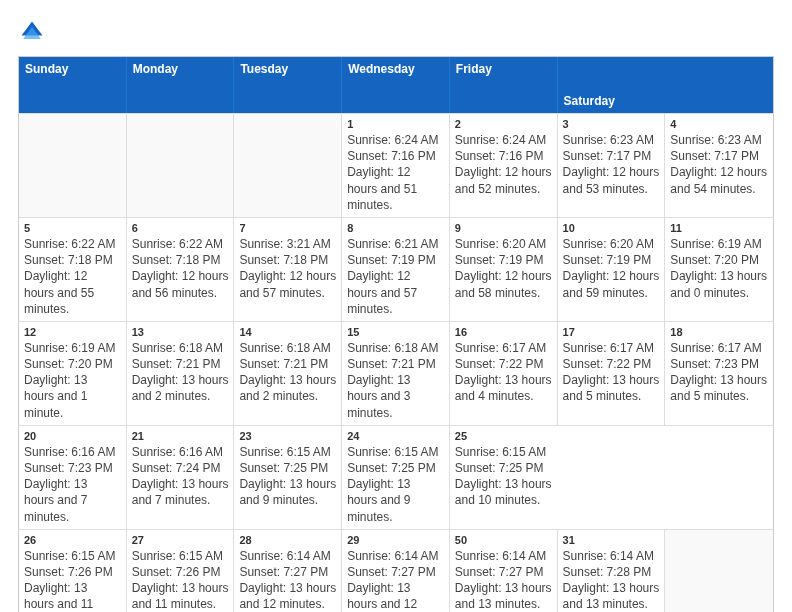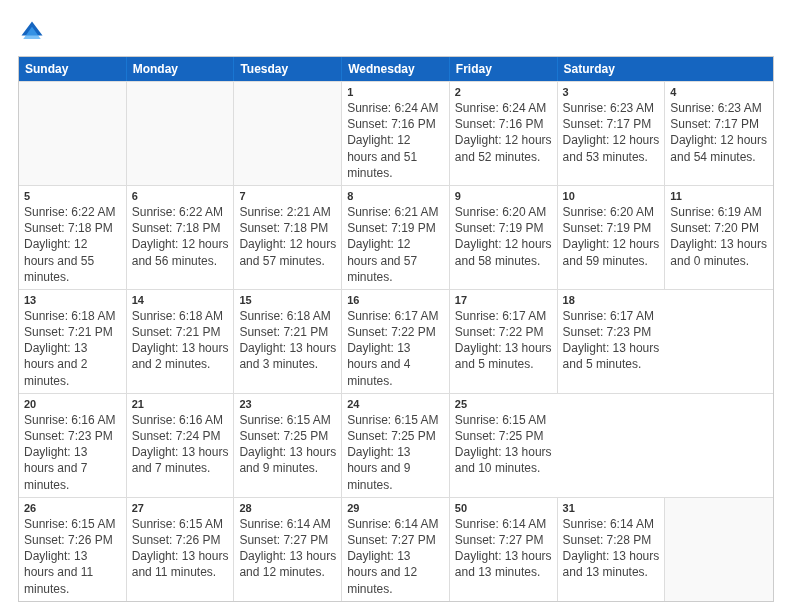--- a/index.html
+++ b/index.html
@@ -77,7 +77,7 @@
       padding: 5px 6px;
       border-right: 1px solid #1976d2;
     }
-    .cal-header-cell:last-child { border-right: none; }
+    .cal-header-cell:last-child { border-right: none; margin-top: 32px; }
     .cal-body {
       flex: 1;
       display: flex;

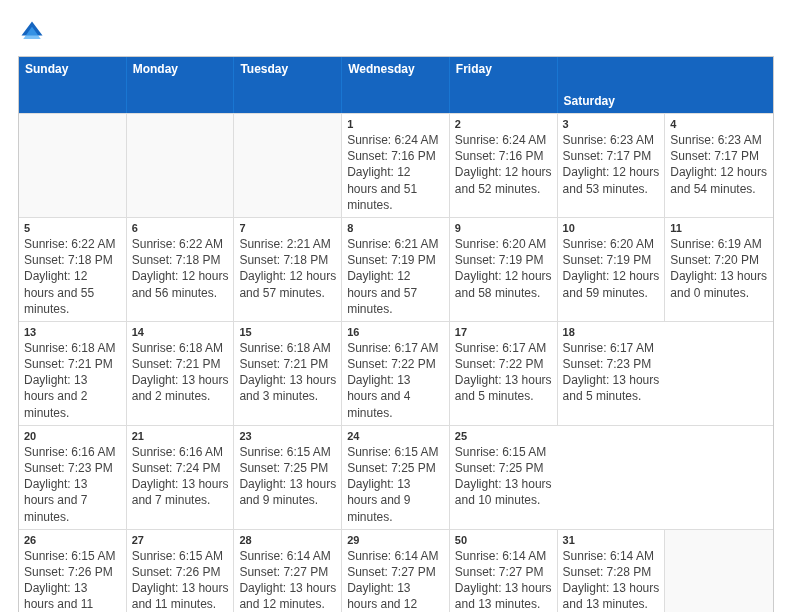--- a/index.html
+++ b/index.html
@@ -192,7 +192,7 @@
           </div>
           <div class="cal-cell">
             <div class="day-num">7</div>
-            <div class="cell-info">Sunrise: 2:21 AM
+            <div class="cell-info">Sunrise: 3:21 AM
 Sunset: 7:18 PM
 Daylight: 12 hours
 and 57 minutes.</div>

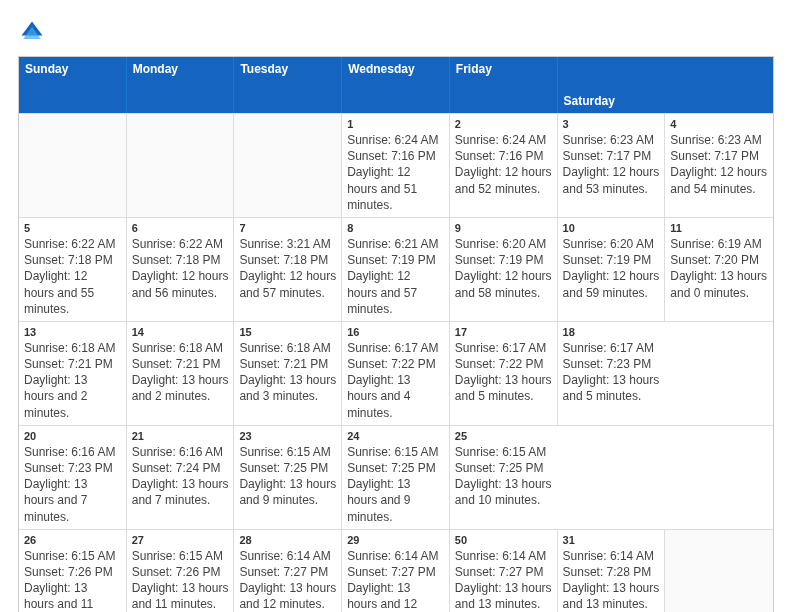--- a/index.html
+++ b/index.html
@@ -228,6 +228,13 @@
         </div>
         <div class="cal-row">
           <div class="cal-cell">
+            <div class="day-num">12</div>
+            <div class="cell-info">Sunrise: 6:19 AM
+Sunset: 7:20 PM
+Daylight: 13 hours
+and 1 minute.</div>
+          </div>
+          <div class="cal-cell">
             <div class="day-num">13</div>
             <div class="cell-info">Sunrise: 6:18 AM
 Sunset: 7:21 PM

